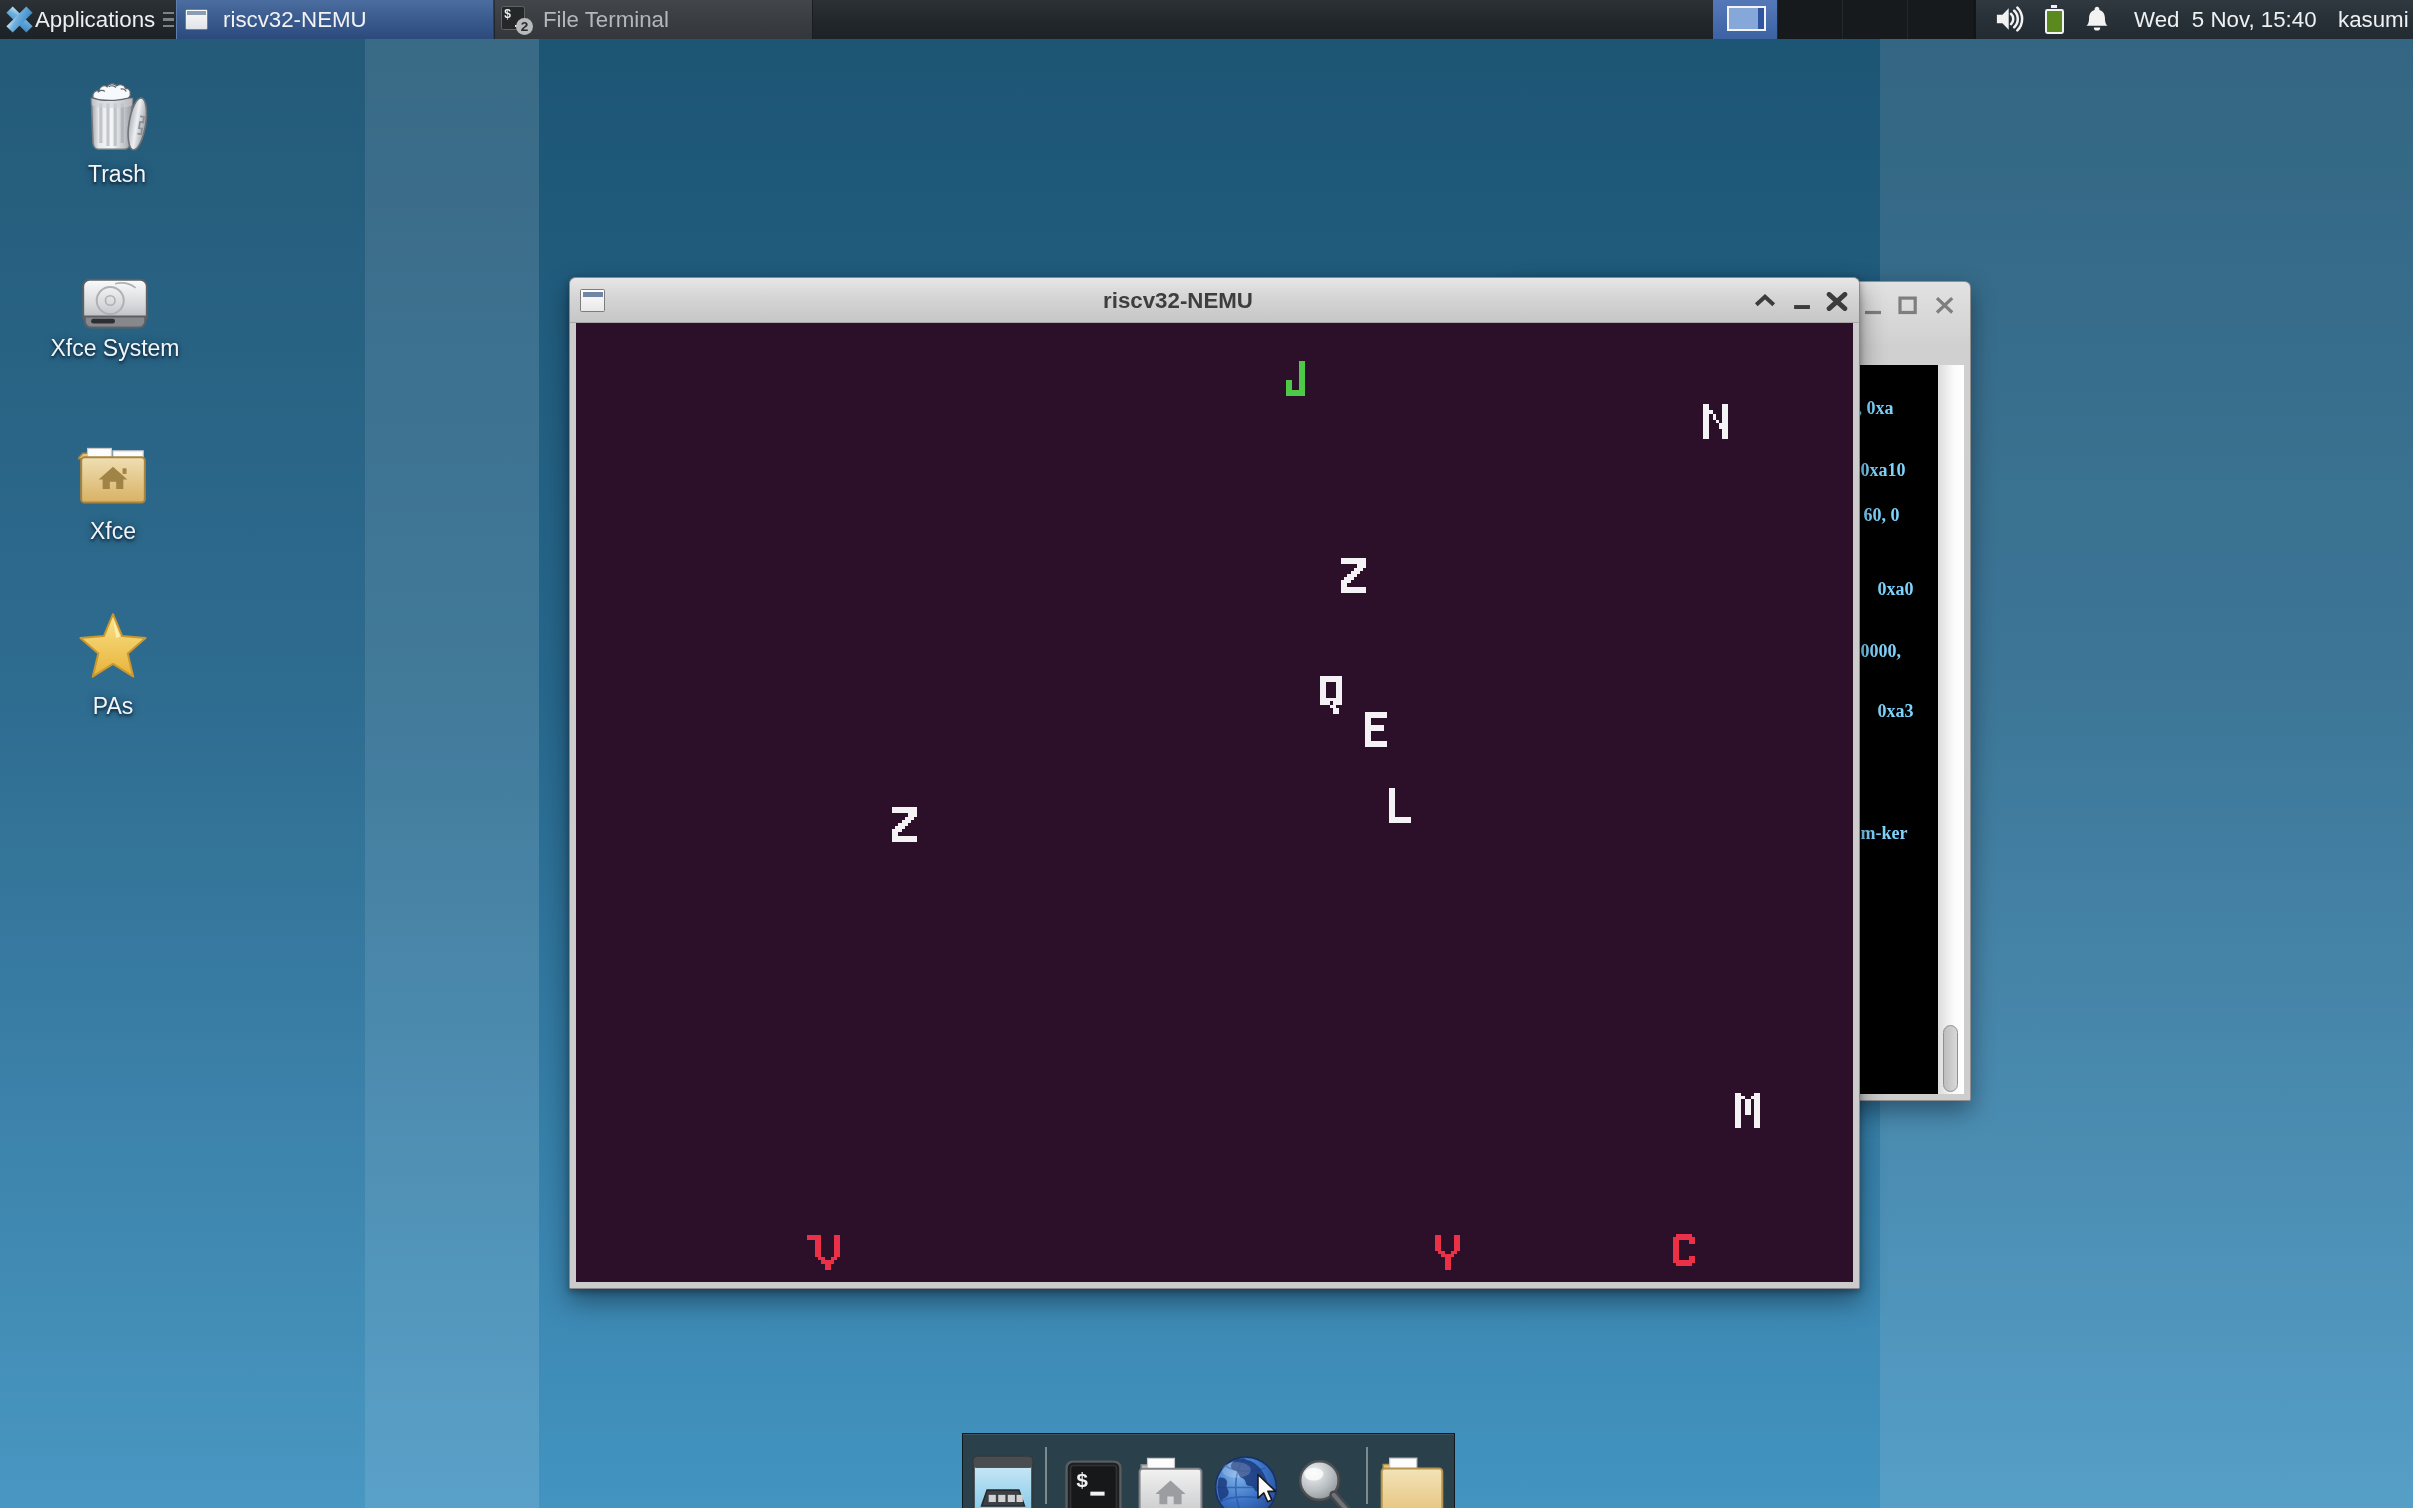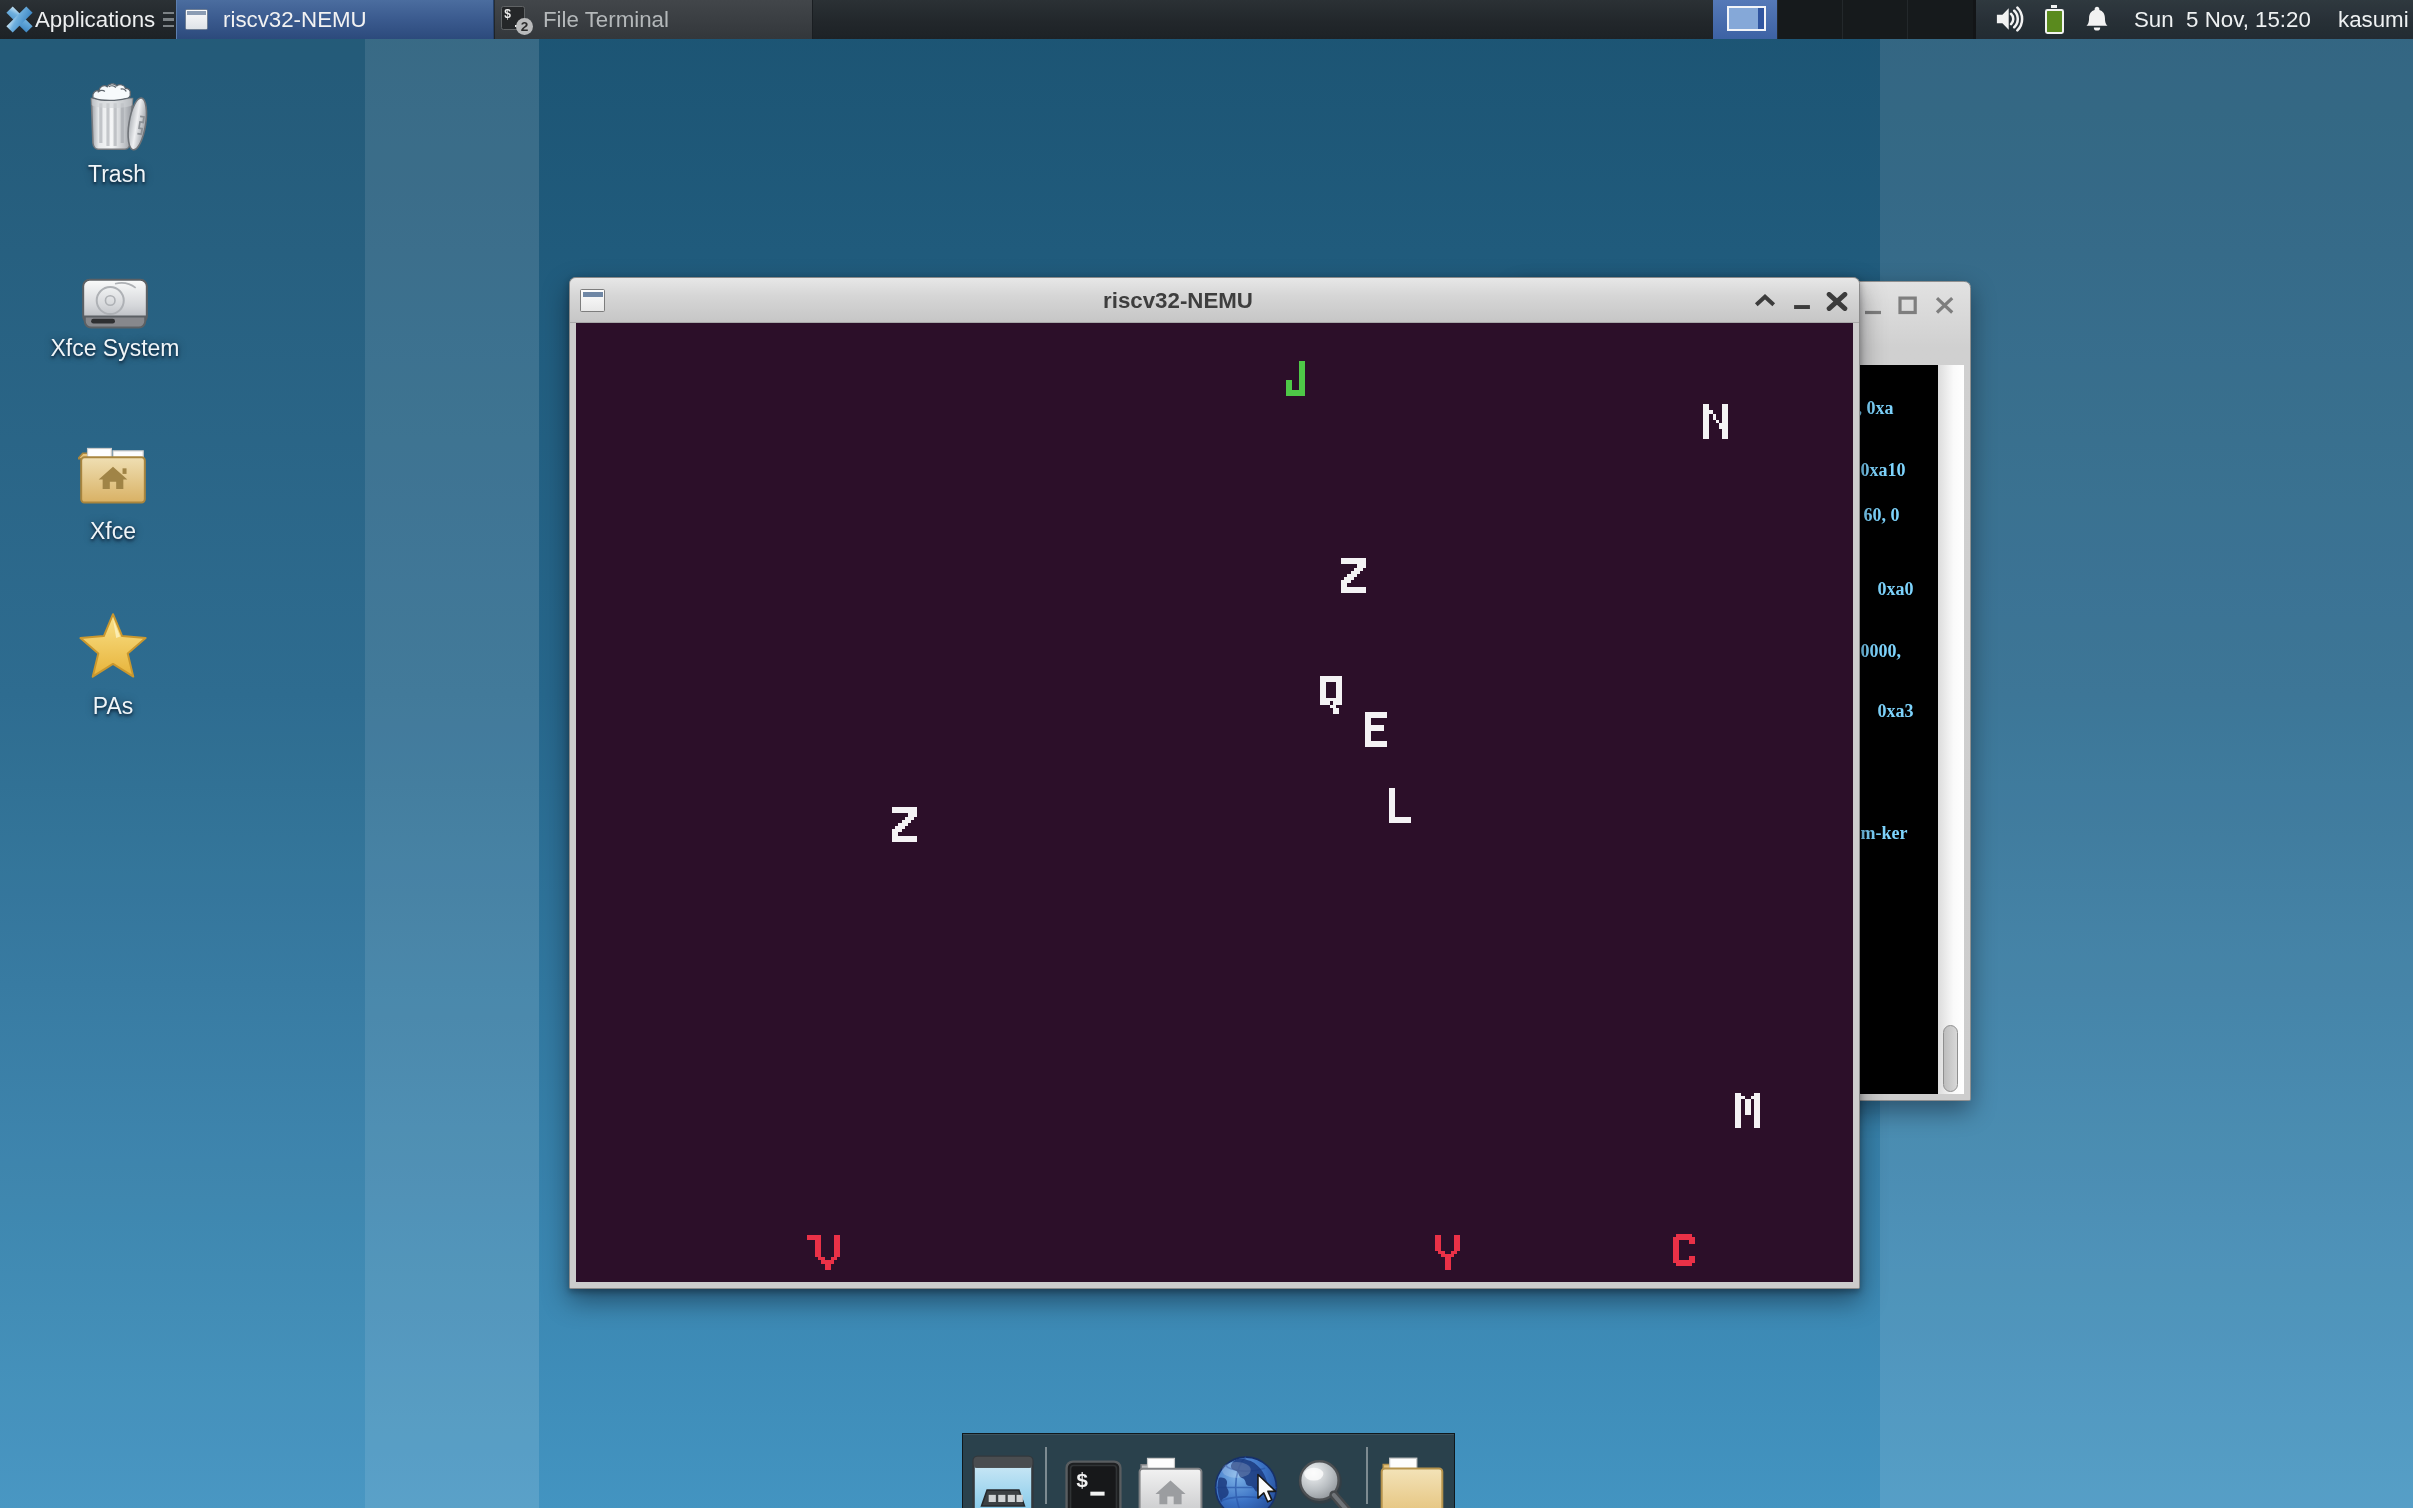--- a/index.html
+++ b/index.html
@@ -116,7 +116,7 @@
   <path fill="#f2f2f2" d="M15 1c1.8 0 3 1.3 3 3v1c4.5 1.3 7 5 7 10 0 6 1.5 8.5 3.5 10H1.5C3.5 23.5 5 21 5 15c0-5 2.5-8.7 7-10V4c0-1.7 1.2-3 3-3z"></path>
   <path fill="#f2f2f2" d="M11 27h8a4 4 0 0 1-8 0z"></path>
  </svg>
- <div class="clock">Sun  5 Nov, 15:20</div>
+ <div class="clock">Wed  5 Nov, 15:40</div>
  <div class="kasumi">kasumi</div>
 </div>
 

